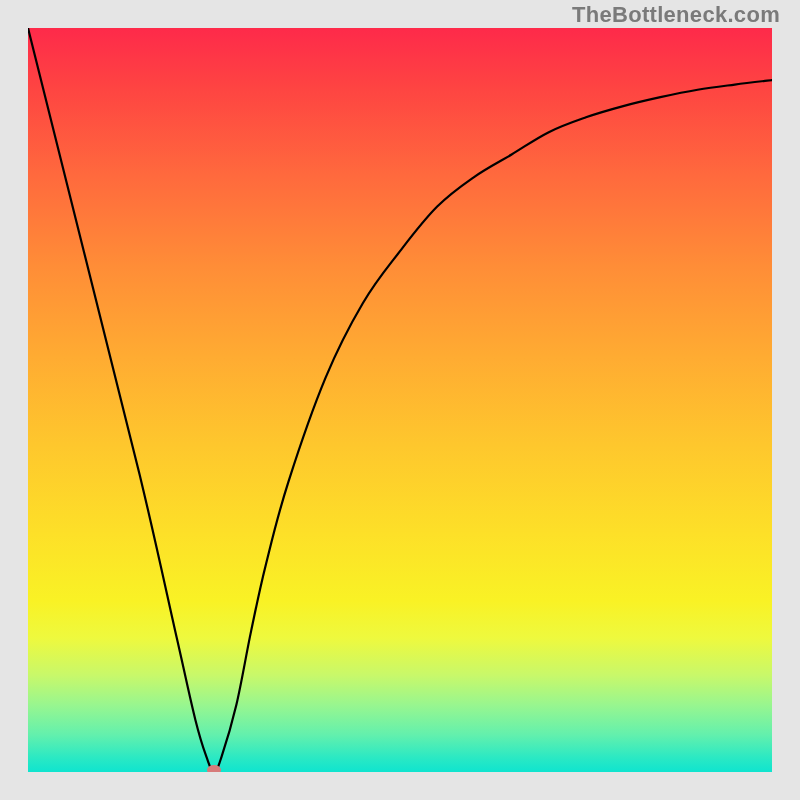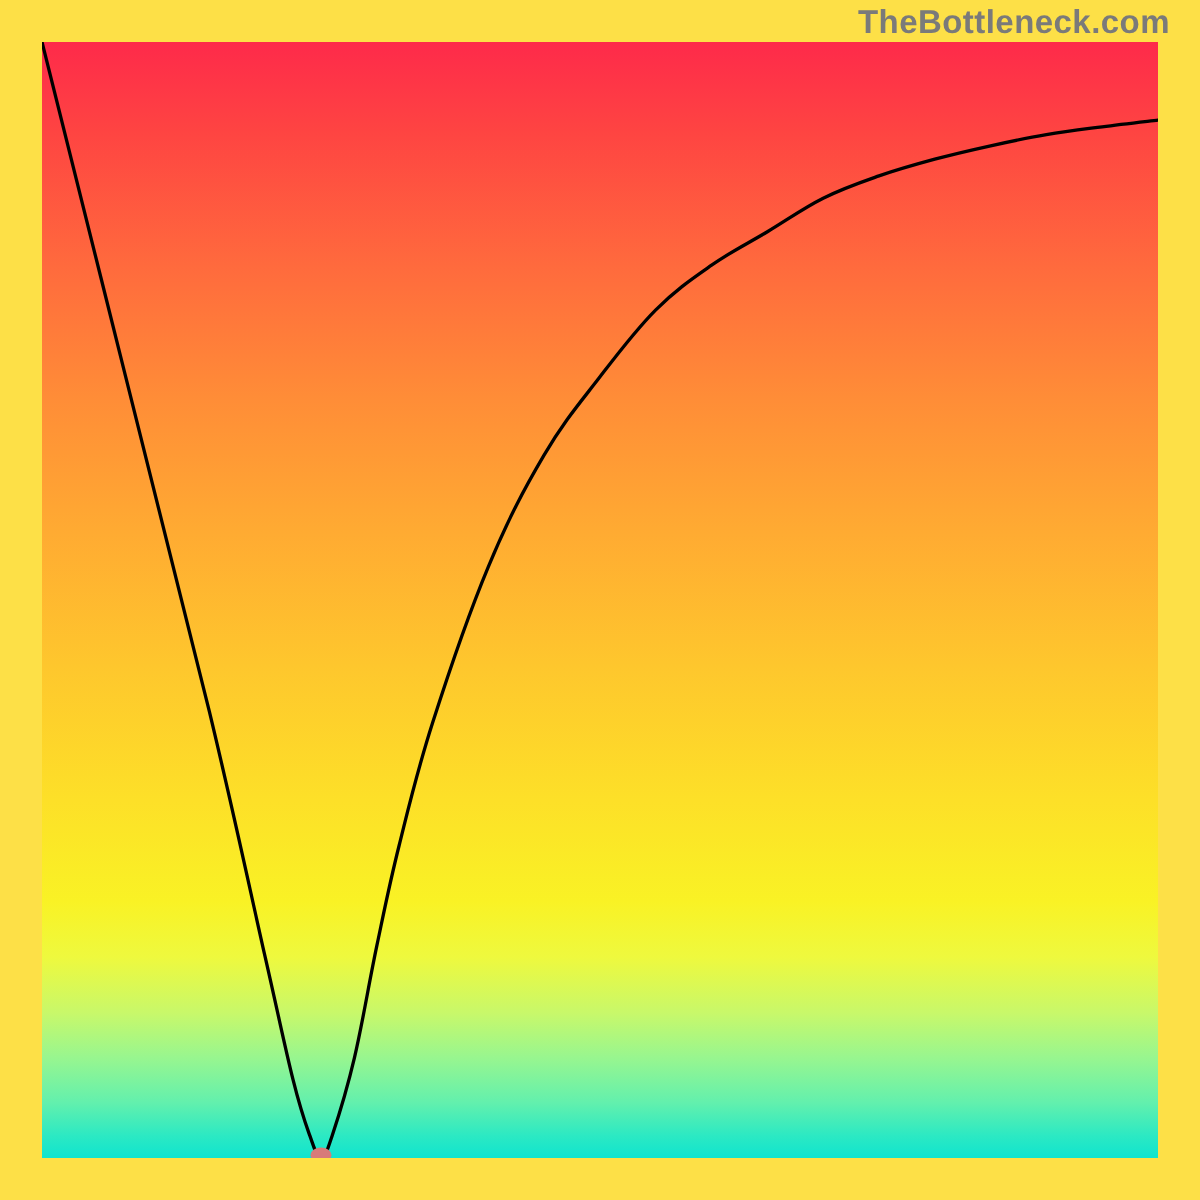--- a/index.html
+++ b/index.html
@@ -15,7 +15,7 @@
     position: relative;
     width: 800px;
     height: 800px;
-    background: #fde047;
+    background: #e5e5e5;
   }
   .watermark {
     position: absolute;

